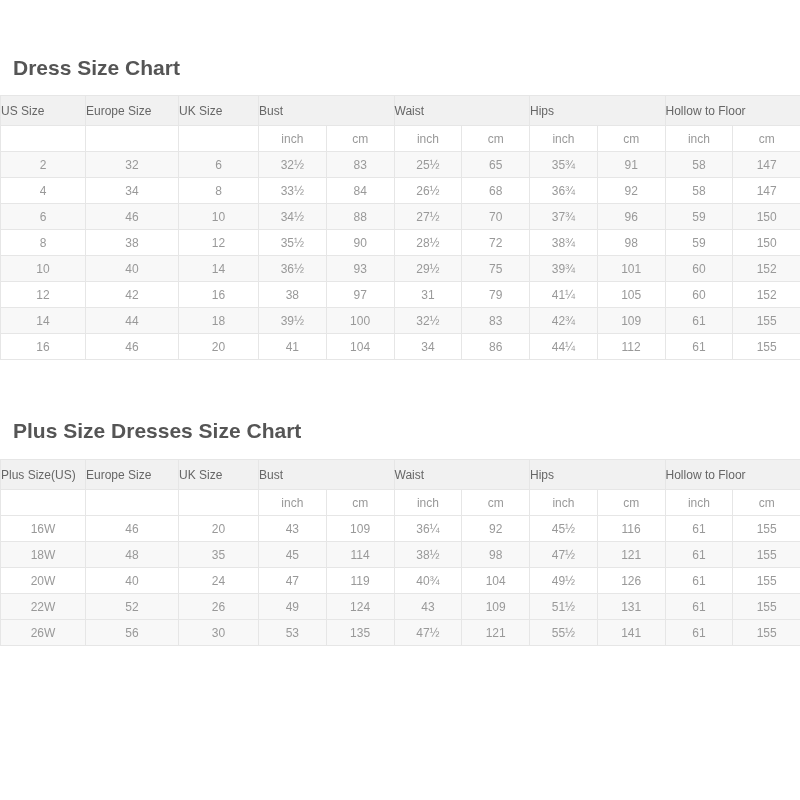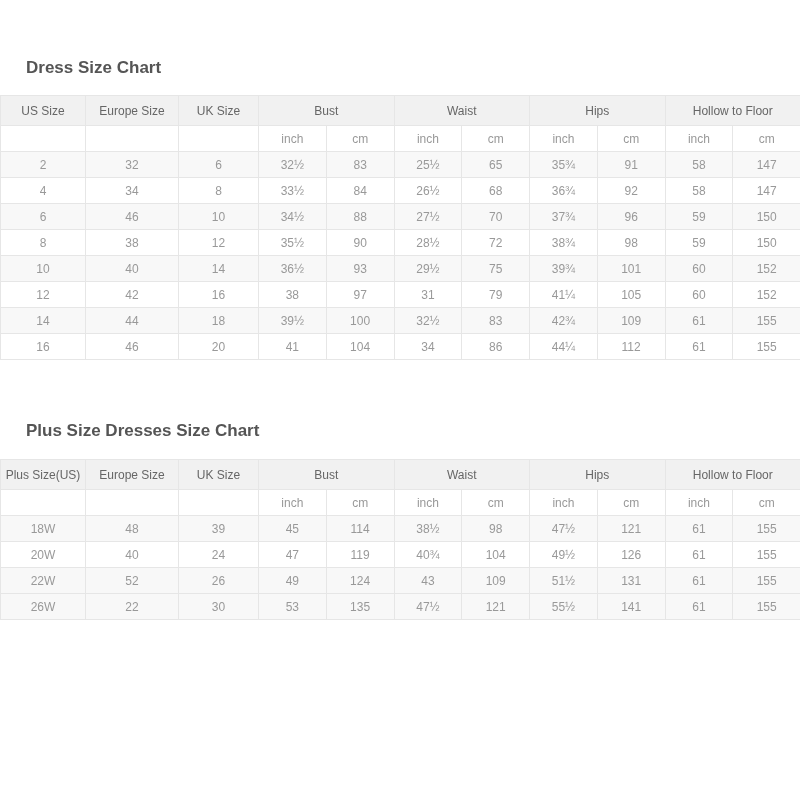--- a/index.html
+++ b/index.html
@@ -20,10 +20,10 @@
     overflow:hidden;
   }
   .chart-title{
-    font-size:17px;
+    font-size:21px;
     font-weight:bold;
     color:var(--title-text);
-    margin:16px;
+    margin:3px;
     padding:0 0 0 10px;
     line-height:20px;
   }

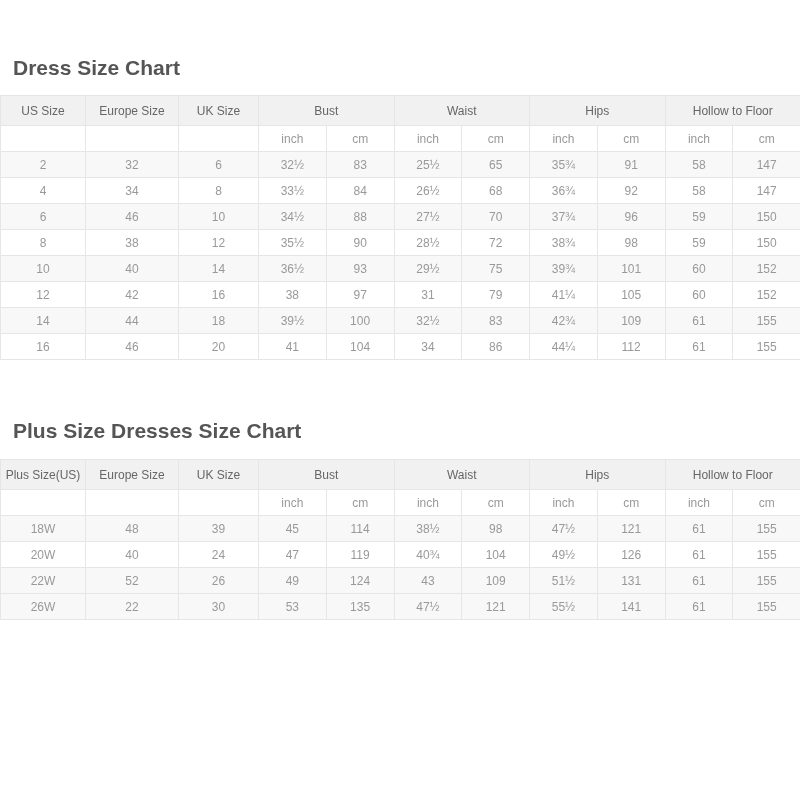--- a/index.html
+++ b/index.html
@@ -42,7 +42,7 @@
     font-size:12px;
     height:30px;
     border:1px solid var(--border);
-    text-align:center;
+    text-align:left;
     padding:0;
   }
   table.size-table td{

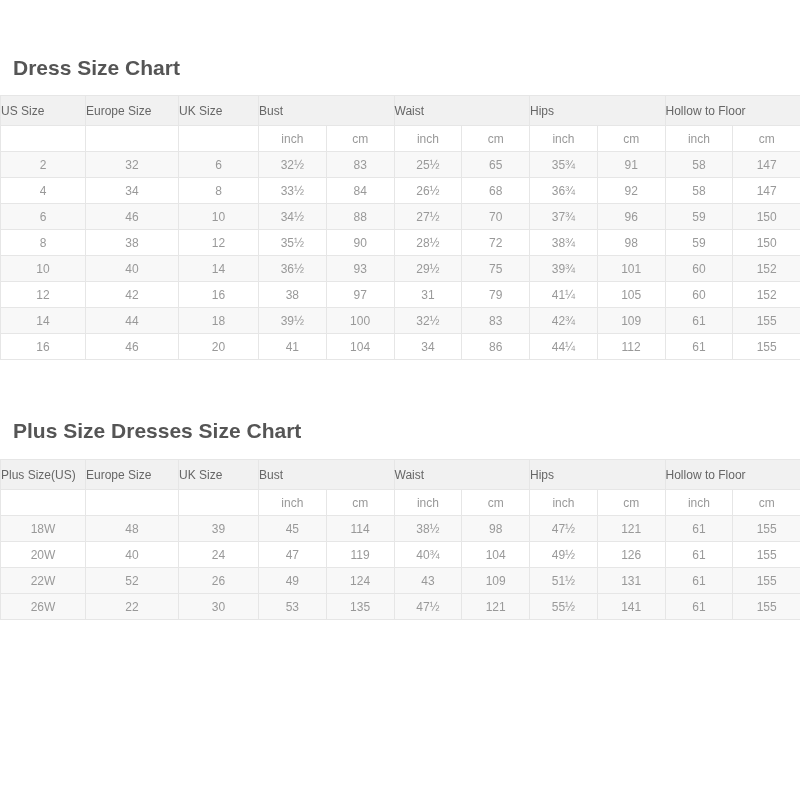--- a/index.html
+++ b/index.html
@@ -253,6 +253,19 @@
     </tr>
   </thead>
   <tbody>
+      <tr>
+        <td>16W</td>
+        <td>46</td>
+        <td>20</td>
+        <td>43</td>
+        <td>109</td>
+        <td>36¼</td>
+        <td>92</td>
+        <td>45½</td>
+        <td>116</td>
+        <td>61</td>
+        <td>155</td>
+      </tr>
       <tr class="striped">
         <td>18W</td>
         <td>48</td>

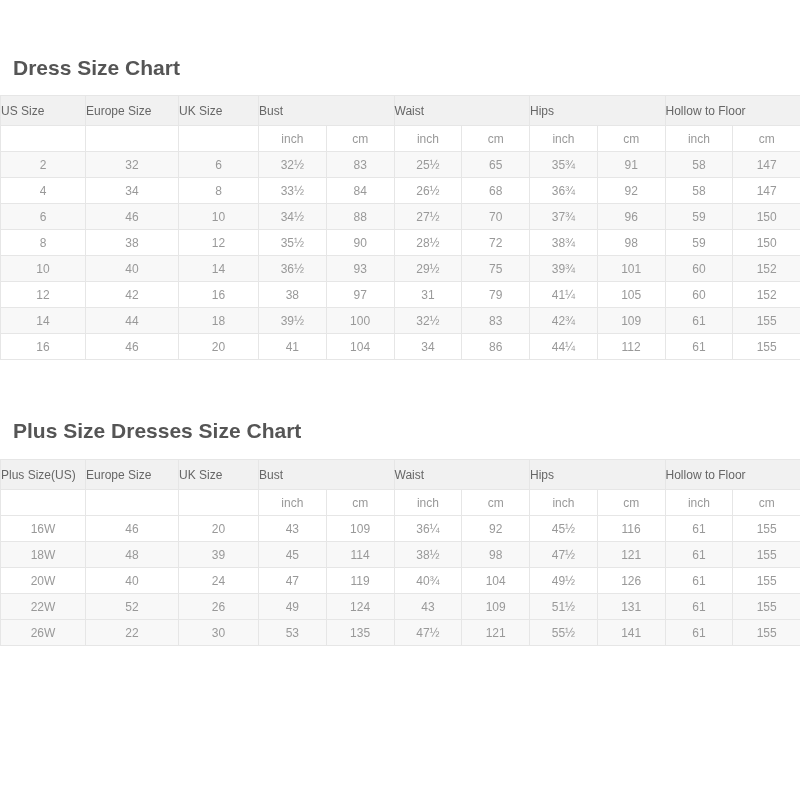--- a/index.html
+++ b/index.html
@@ -269,7 +269,7 @@
       <tr class="striped">
         <td>18W</td>
         <td>48</td>
-        <td>39</td>
+        <td>35</td>
         <td>45</td>
         <td>114</td>
         <td>38½</td>

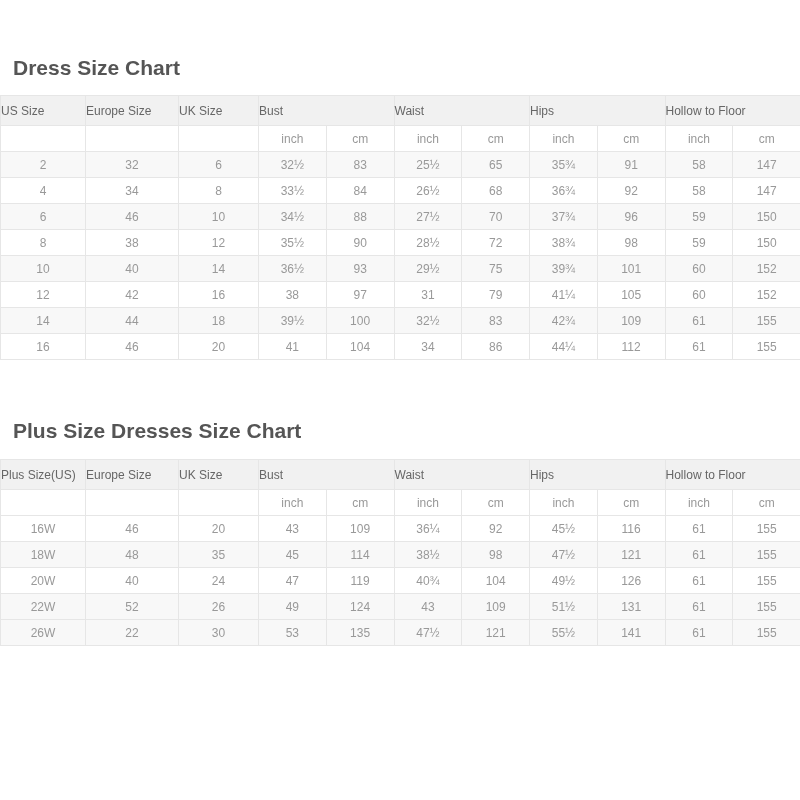--- a/index.html
+++ b/index.html
@@ -307,7 +307,7 @@
       </tr>
       <tr class="striped">
         <td>26W</td>
-        <td>22</td>
+        <td>56</td>
         <td>30</td>
         <td>53</td>
         <td>135</td>

